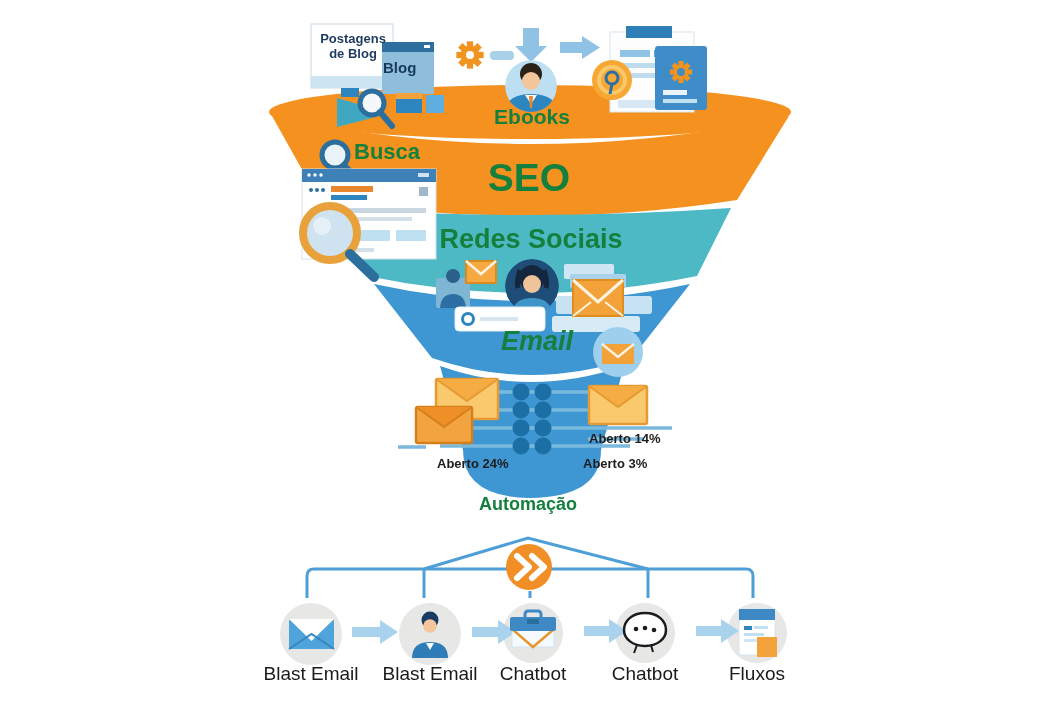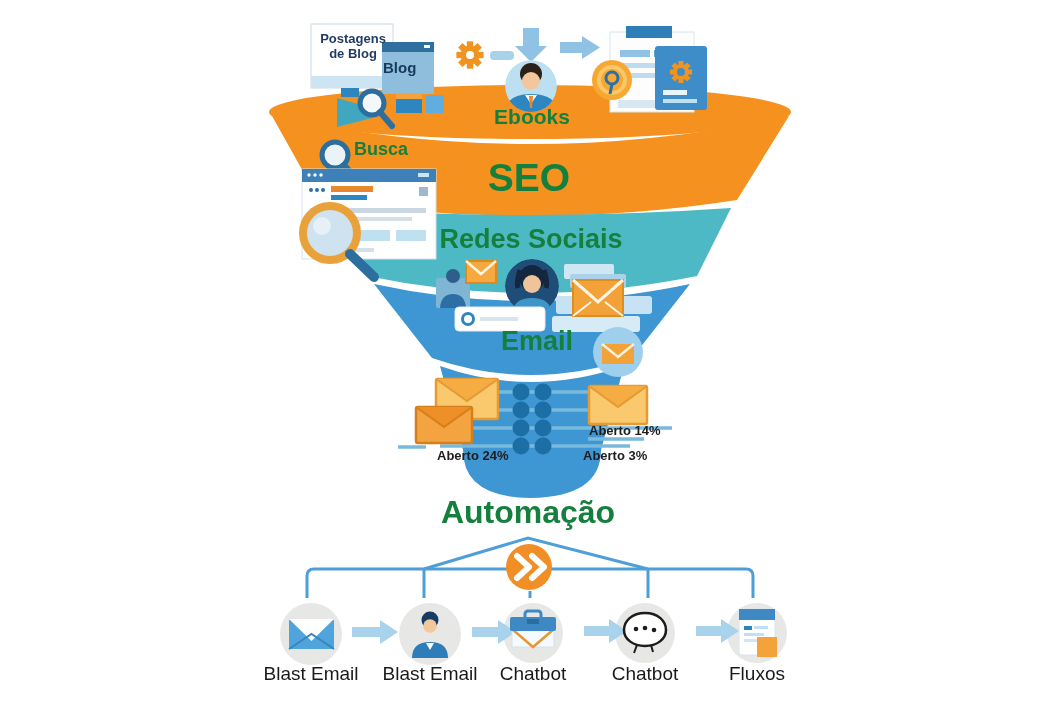--- a/index.html
+++ b/index.html
@@ -13,7 +13,7 @@
   #lbl-seo{left:529px;top:156px;font-size:39px;font-weight:700;}
   #lbl-redes{left:531px;top:224px;font-size:27px;font-weight:700;}
   #lbl-email{left:537px;top:326px;font-size:27px;font-weight:700;}
-  #lbl-busca{left:354px;top:139px;font-size:18px;font-weight:600;}
+  #lbl-busca{left:354px;top:139px;font-size:22px;font-weight:600;}
   #lbl-automacao{left:528px;top:494px;font-size:32px;font-weight:700;}
   .aberto{font-size:13px;font-weight:700;color:#1d1d1d;}
   #lbl-a14{left:589px;top:423px;}

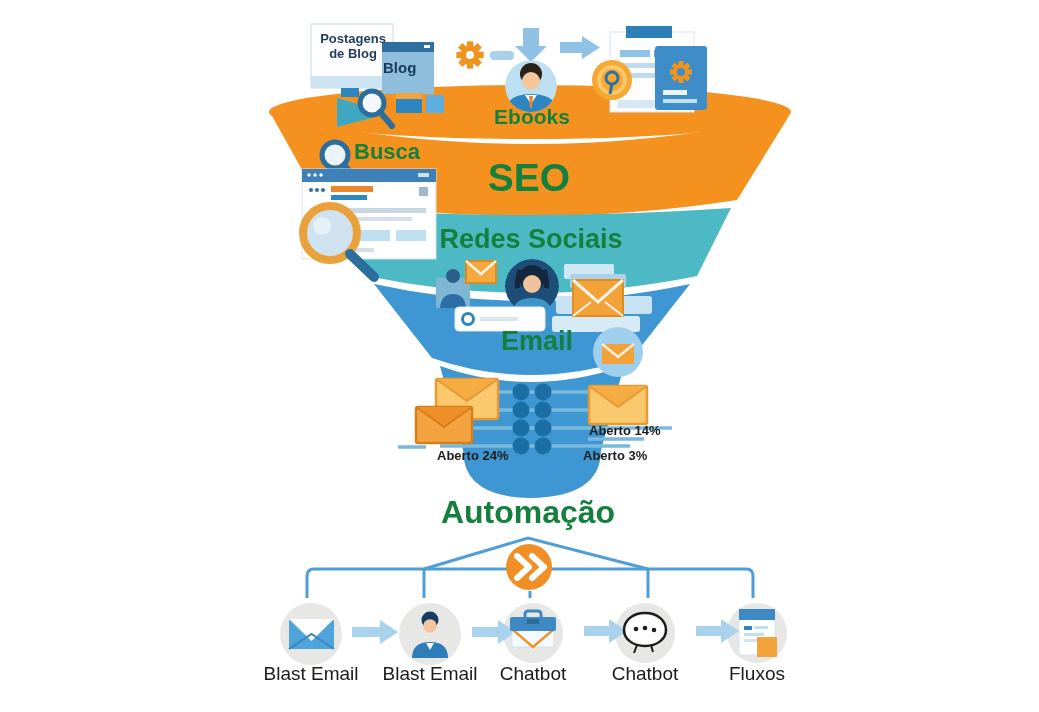--- a/index.html
+++ b/index.html
@@ -12,7 +12,7 @@
   #lbl-ebooks{left:532px;top:105px;font-size:21px;font-weight:600;}
   #lbl-seo{left:529px;top:156px;font-size:39px;font-weight:700;}
   #lbl-redes{left:531px;top:224px;font-size:27px;font-weight:700;}
-  #lbl-email{left:537px;top:326px;font-size:27px;font-weight:700;}
+  #lbl-email{left:537px;top:326px;font-size:27px;font-weight:700;font-style:italic;}
   #lbl-busca{left:354px;top:139px;font-size:22px;font-weight:600;}
   #lbl-automacao{left:528px;top:494px;font-size:32px;font-weight:700;}
   .aberto{font-size:13px;font-weight:700;color:#1d1d1d;}

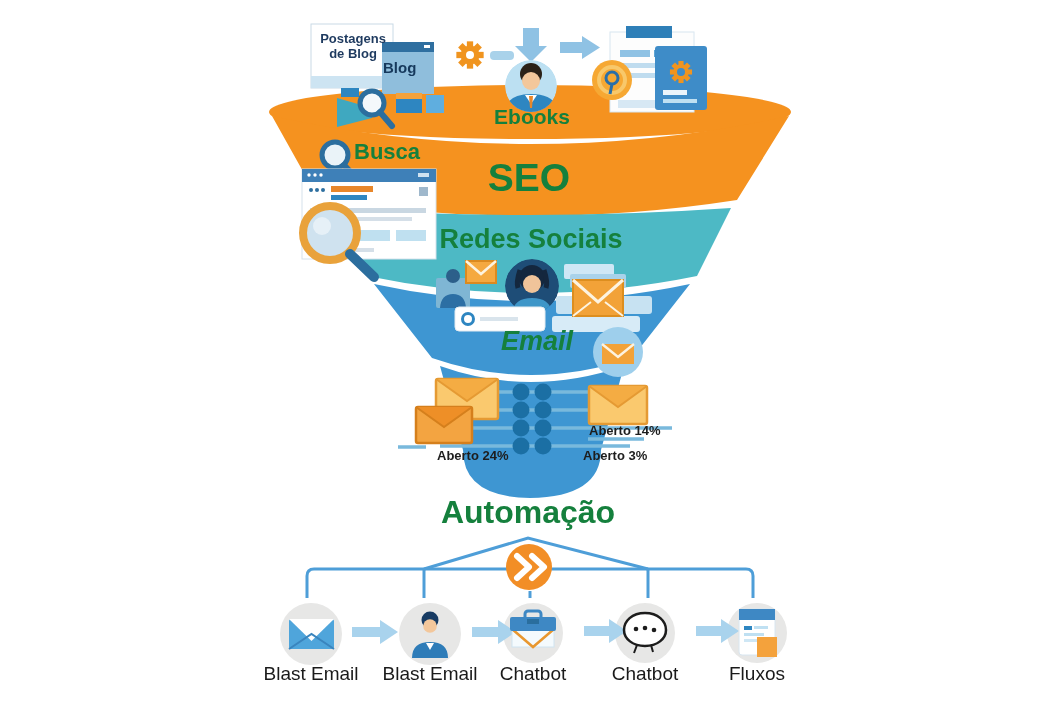--- a/index.html
+++ b/index.html
@@ -15,7 +15,7 @@
   #lbl-email{left:537px;top:326px;font-size:27px;font-weight:700;font-style:italic;}
   #lbl-busca{left:354px;top:139px;font-size:22px;font-weight:600;}
   #lbl-automacao{left:528px;top:494px;font-size:32px;font-weight:700;}
-  .aberto{font-size:13px;font-weight:700;color:#1d1d1d;}
+  .aberto{font-size:13px;font-weight:700;color:#1d1d1d;margin-top:8px;}
   #lbl-a14{left:589px;top:423px;}
   #lbl-a24{left:437px;top:448px;}
   #lbl-a16{left:583px;top:448px;}

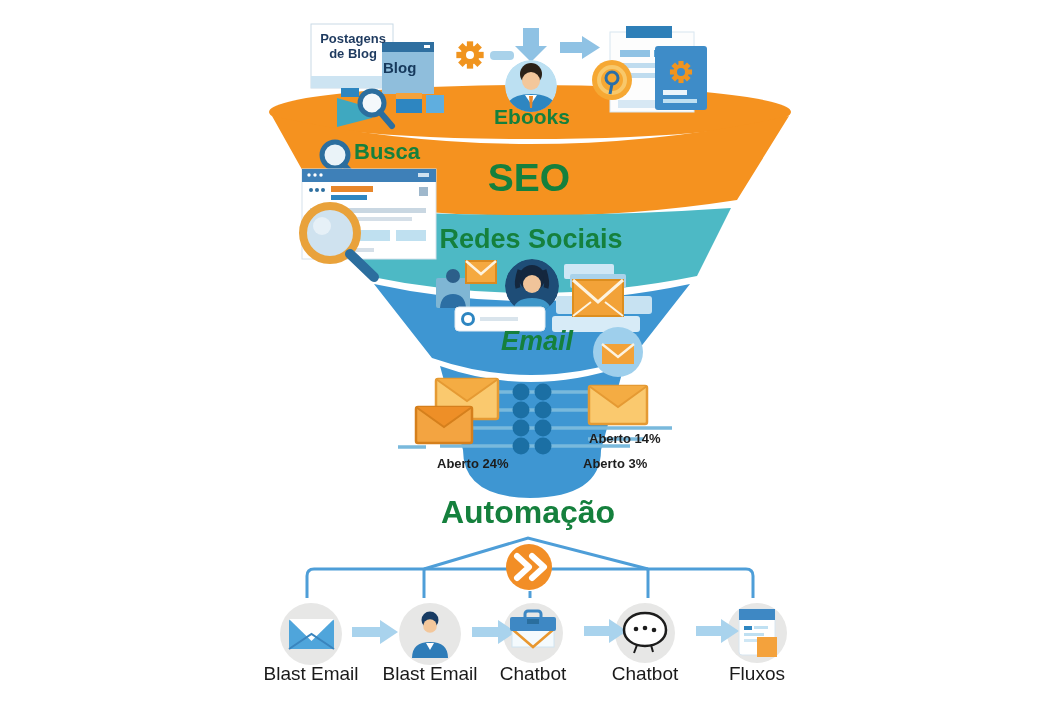--- a/index.html
+++ b/index.html
@@ -14,7 +14,7 @@
   #lbl-redes{left:531px;top:224px;font-size:27px;font-weight:700;}
   #lbl-email{left:537px;top:326px;font-size:27px;font-weight:700;font-style:italic;}
   #lbl-busca{left:354px;top:139px;font-size:22px;font-weight:600;}
-  #lbl-automacao{left:528px;top:494px;font-size:32px;font-weight:700;}
+  #lbl-automacao{left:528px;top:494px;font-size:18px;font-weight:700;}
   .aberto{font-size:13px;font-weight:700;color:#1d1d1d;margin-top:8px;}
   #lbl-a14{left:589px;top:423px;}
   #lbl-a24{left:437px;top:448px;}

